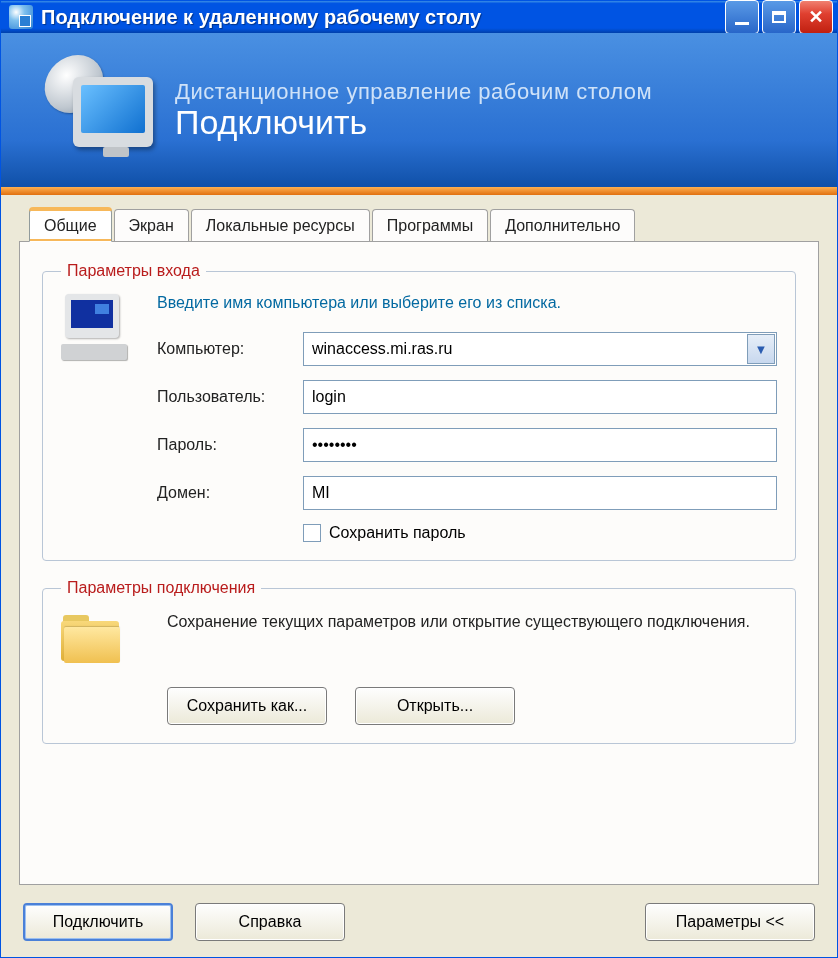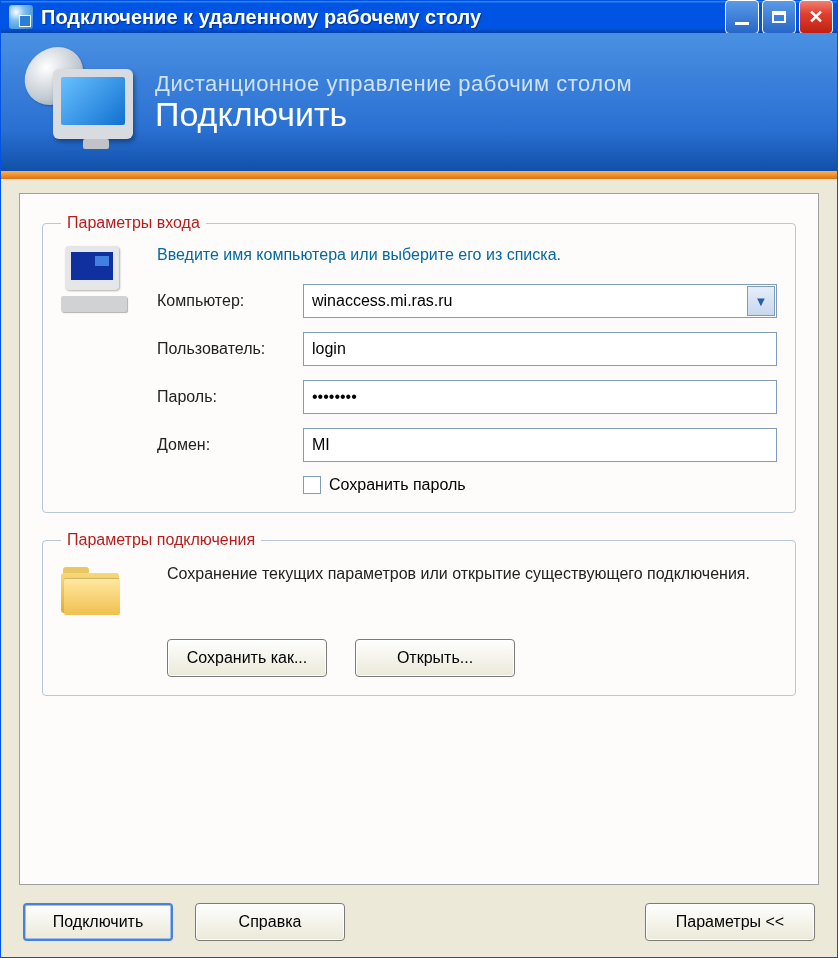--- a/index.html
+++ b/index.html
@@ -79,12 +79,12 @@
     .max-box { width:14px; height:12px; border:2px solid #fff; border-top-width:4px;}
     
     .banner {
-      height: 138px;
+      height: 154px;
       background: linear-gradient(to bottom, #4a90e2 0%, #2a70d2 70%, #1050a8 100%);
       position: relative;
       display: flex;
       align-items: center;
-      padding-left: 24px;
+      padding-left: 44px;
       overflow: hidden;
     }
     .banner-icon {

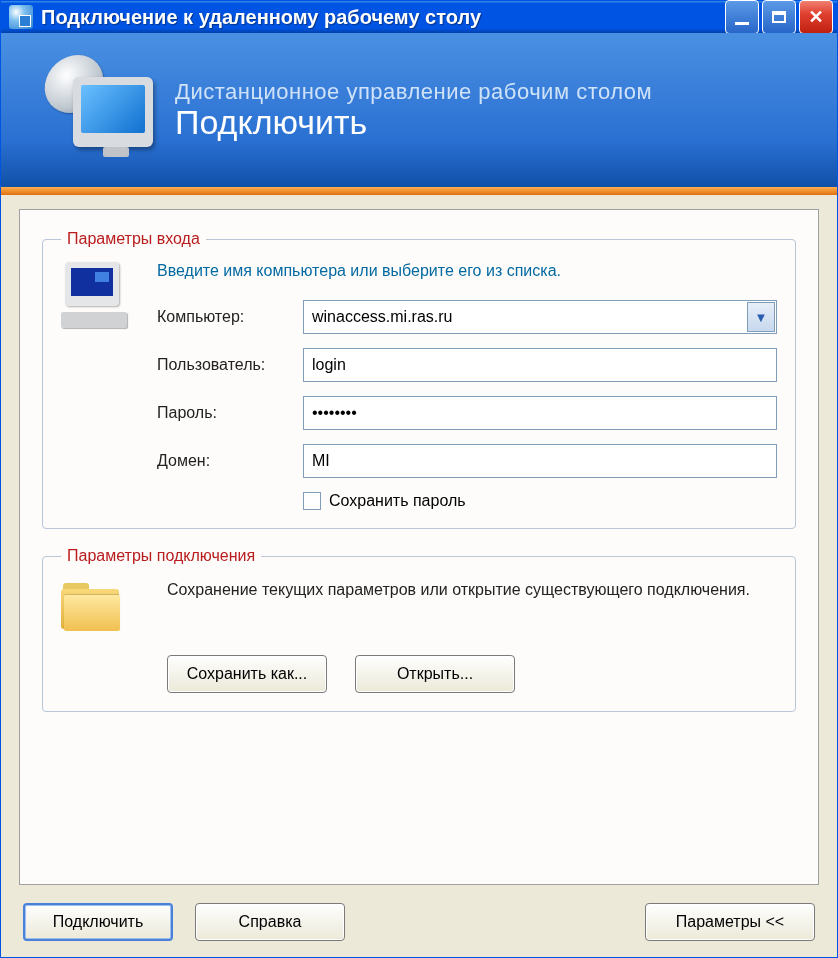--- a/index.html
+++ b/index.html
@@ -387,6 +387,13 @@
   <div class="orange-strip"></div>
 
   <div class="client">
+    <div class="tabstrip">
+      <div class="tab active">Общие</div>
+      <div class="tab">Экран</div>
+      <div class="tab">Локальные ресурсы</div>
+      <div class="tab">Программы</div>
+      <div class="tab">Дополнительно</div>
+    </div>
 
     <div class="tabpanel">
 

